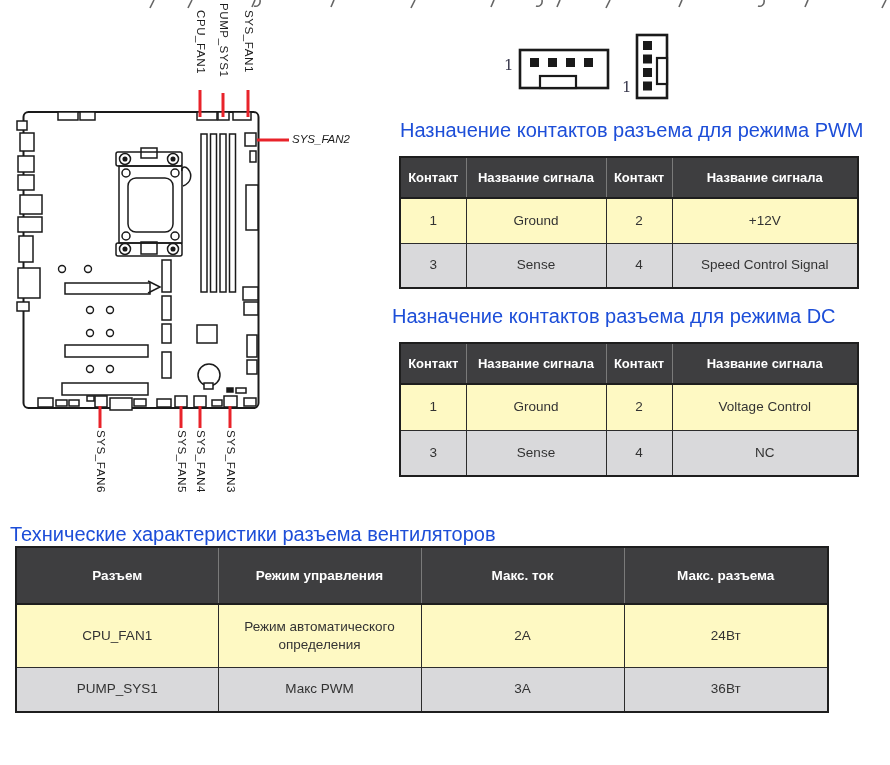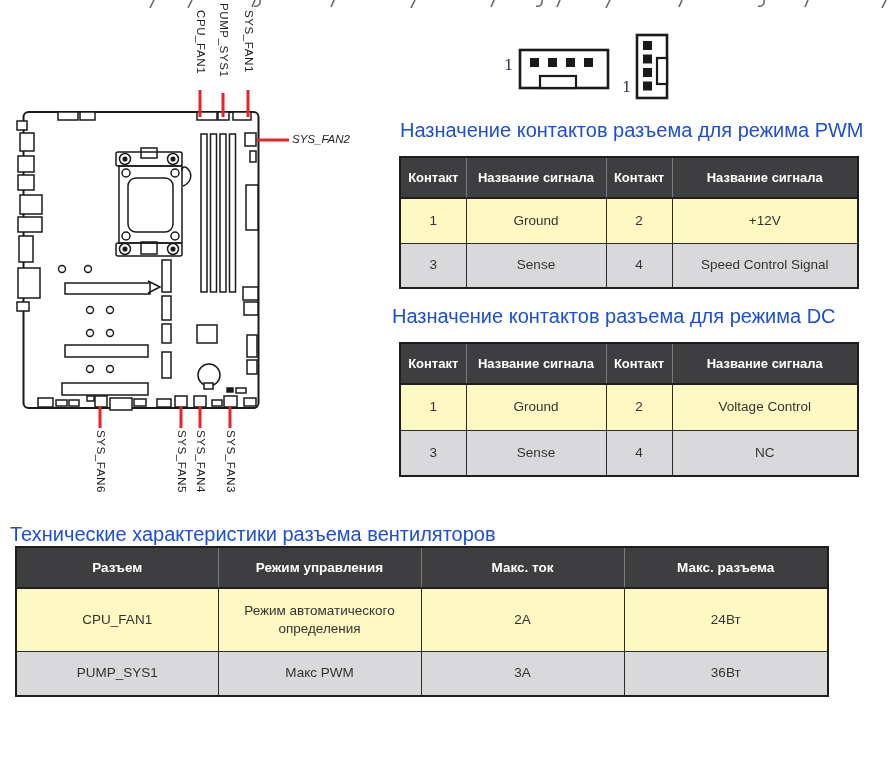--- a/index.html
+++ b/index.html
@@ -273,7 +273,7 @@
         <col style="width:204px">
       </colgroup>
     <tbody>
-        <tr style="height:41px">
+        <tr style="height:57px">
       <th>Разъем</th>
       <th>Режим управления</th>
       <th>Макс. ток</th>

